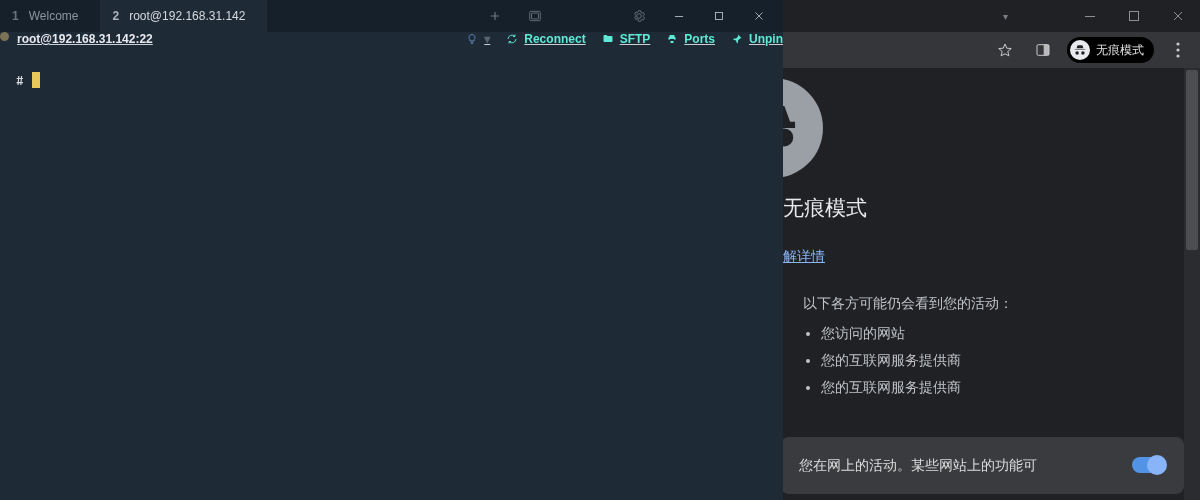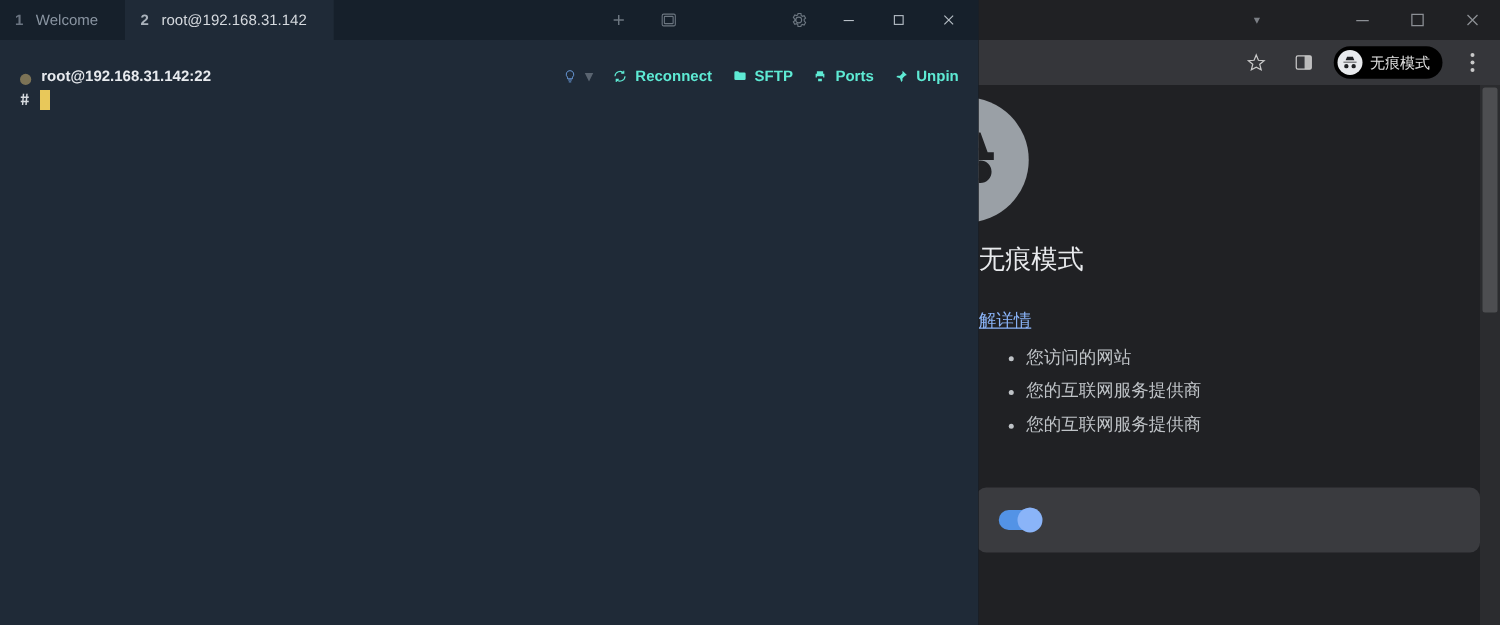--- a/index.html
+++ b/index.html
@@ -65,10 +65,11 @@
   .sessionbar {
     height: 36px;
     display: flex;
-    align-items: flex-end;
-    padding: 0 16px;
+    align-items: flex-start;
+    padding: 0 0;
     gap: 8px;
     color: #c9cfd6;
+    text-decoration: underline;
   }
   .status-dot {
     width: 9px; height: 9px; border-radius: 50%;

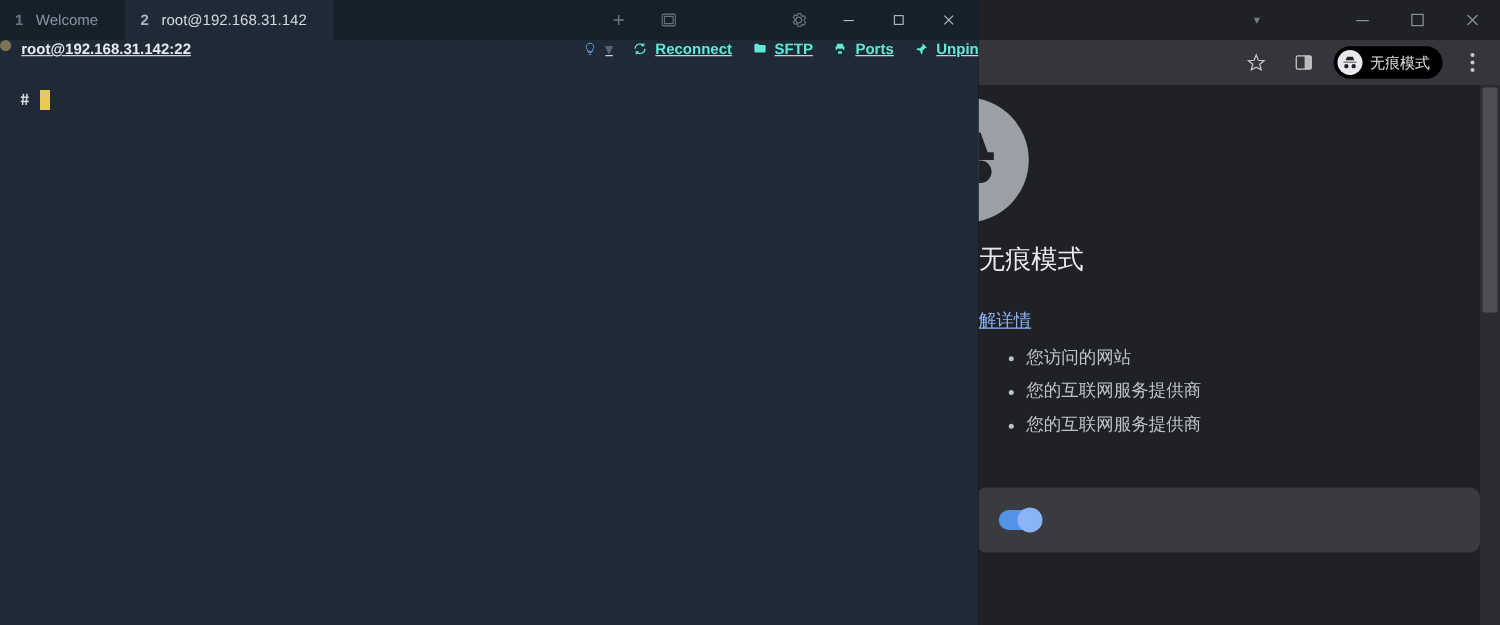--- a/index.html
+++ b/index.html
@@ -440,6 +440,7 @@
 
       <div class="link">解详情</div>
 
+      <div class="section-label">以下各方可能仍会看到您的活动：</div>
       <ul class="bullets">
         <li>您访问的网站</li>
         <li>您的互联网服务提供商</li>

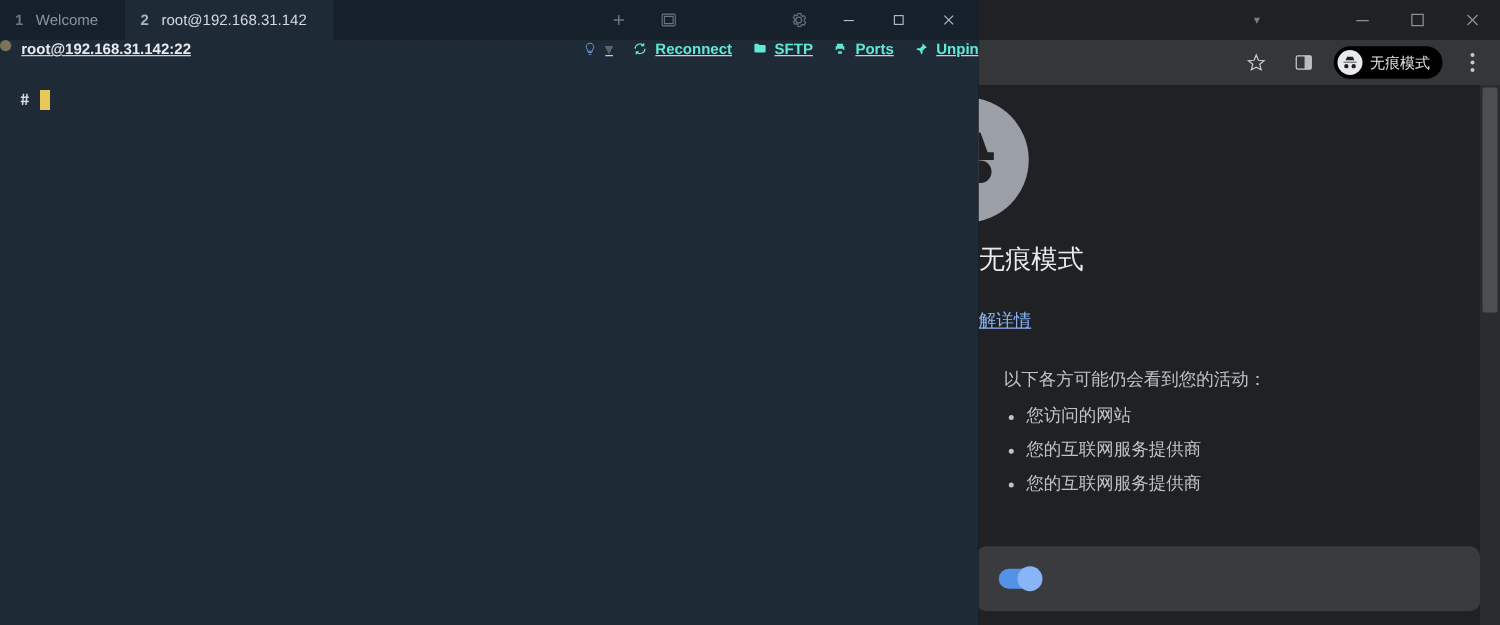--- a/index.html
+++ b/index.html
@@ -448,6 +448,7 @@
       </ul>
 
       <div class="card">
+        <span>您在网上的活动。某些网站上的功能可</span>
         <div class="toggle"></div>
       </div>
     </div>

